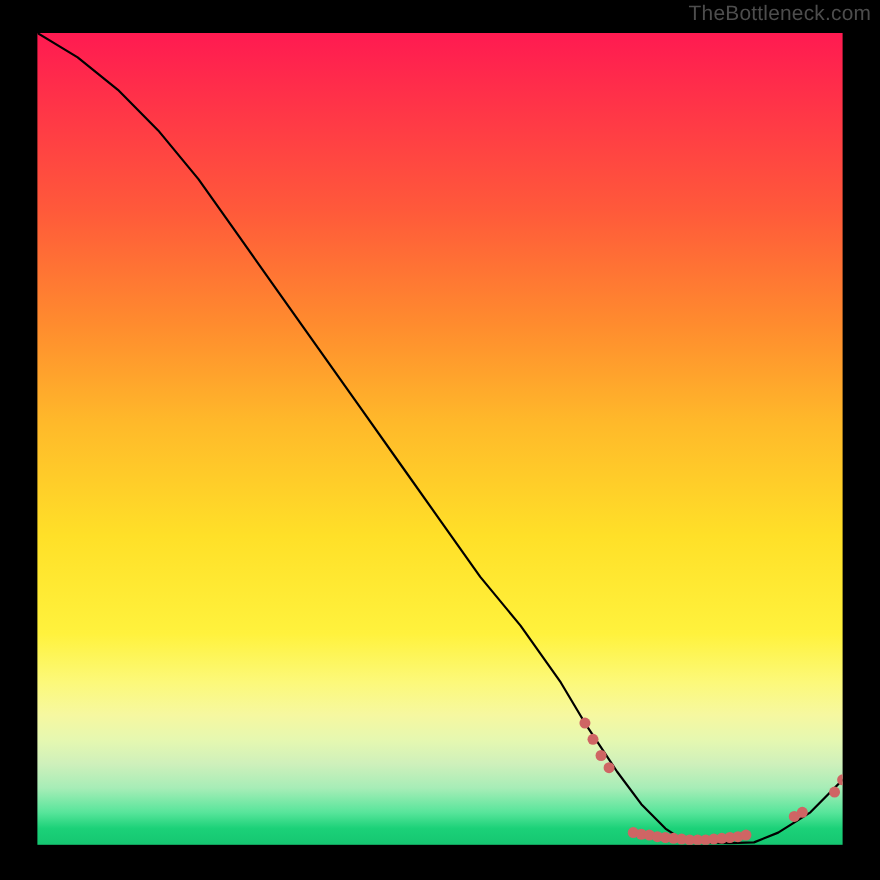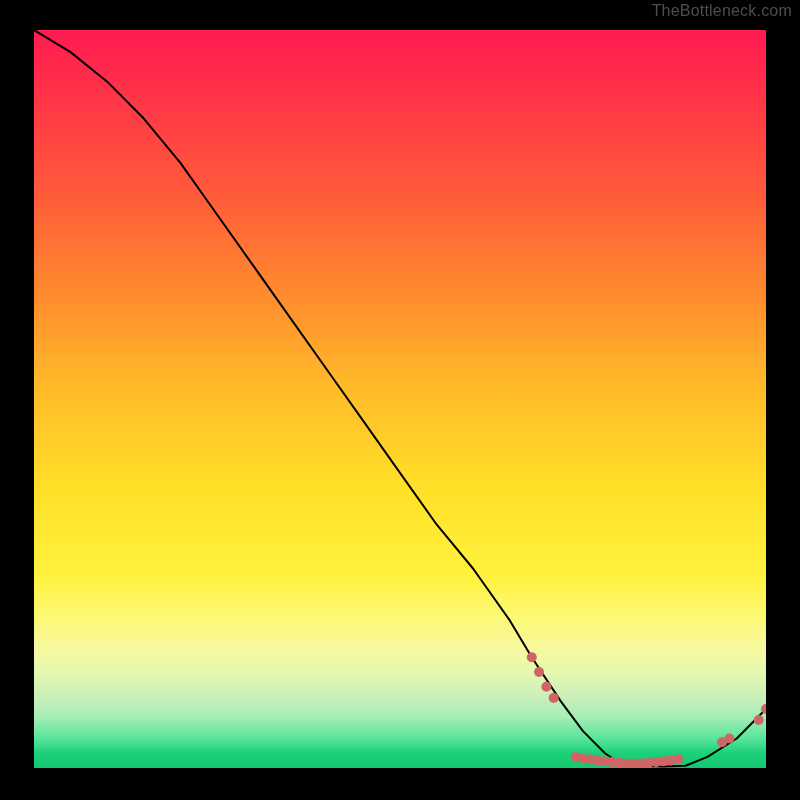--- a/index.html
+++ b/index.html
@@ -22,7 +22,7 @@
     top: 2px;
     right: 8px;
     color: #4d4d4d;
-    font-size: 16px;
+    font-size: 19px;
     font-weight: 500;
     letter-spacing: 0.2px;
     user-select: none;

